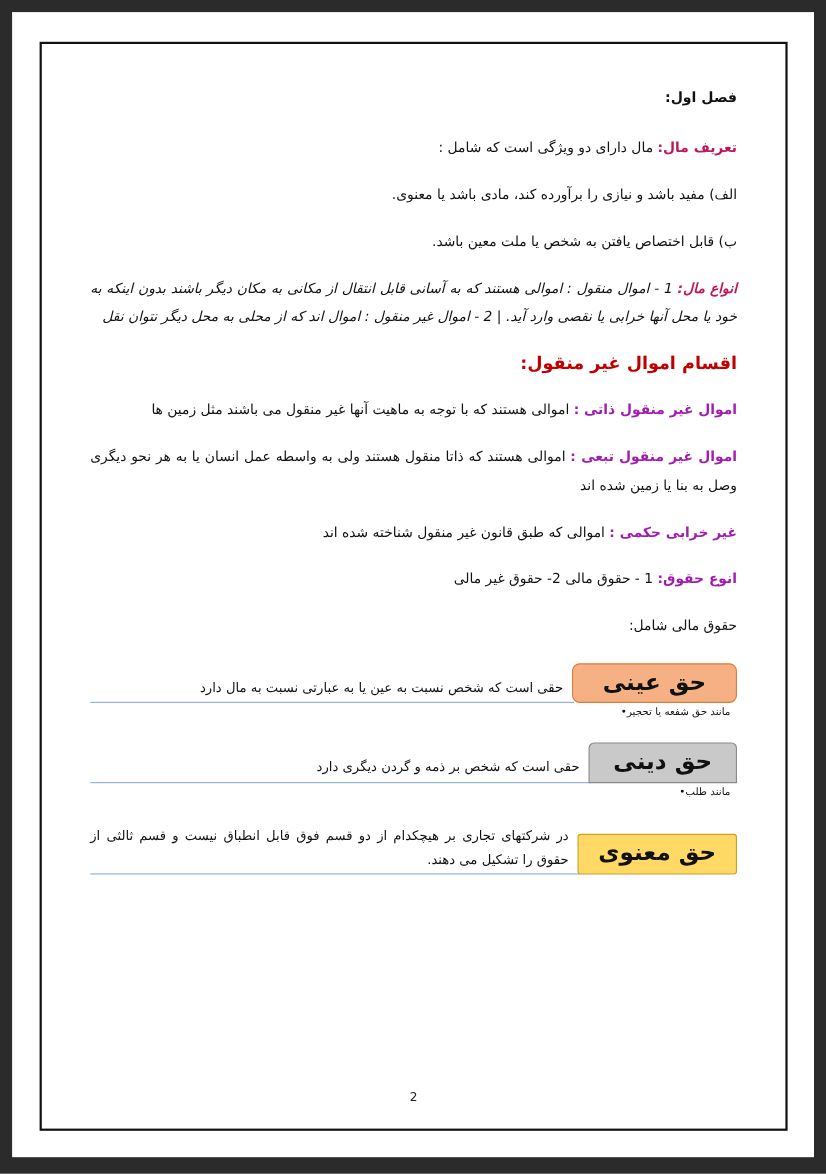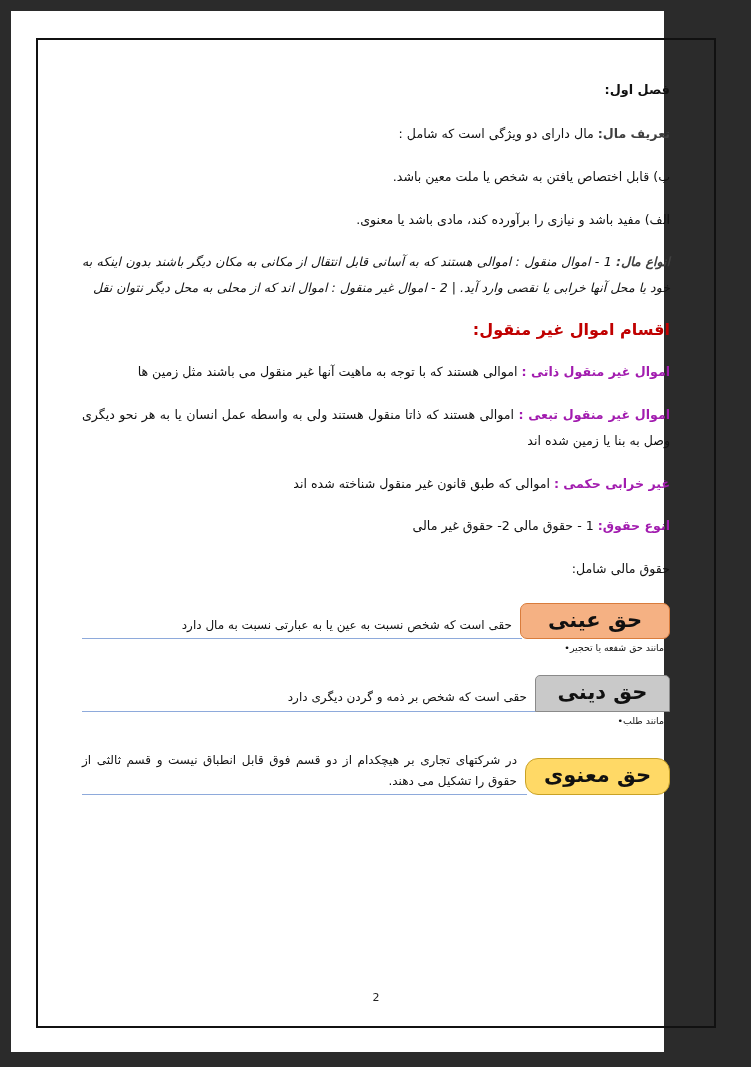--- a/index.html
+++ b/index.html
@@ -19,7 +19,7 @@
     position: absolute;
     left: 11px;
     top: 11px;
-    width: 653px;
+    width: 729px;
     height: 1041px;
     background: #ffffff;
   }

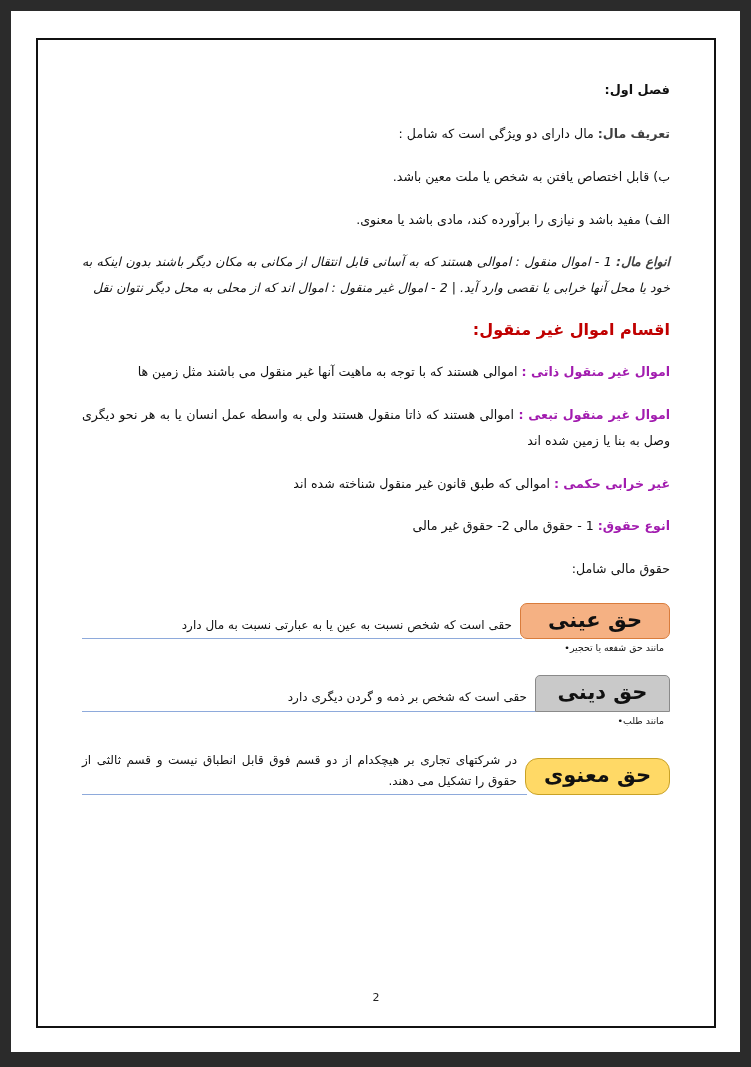--- a/index.html
+++ b/index.html
@@ -67,7 +67,7 @@
   }
 
   .lbl-green {
-    color: #404040;
+    color: #be185d;
     font-weight: bold;
   }
   .lbl-black {

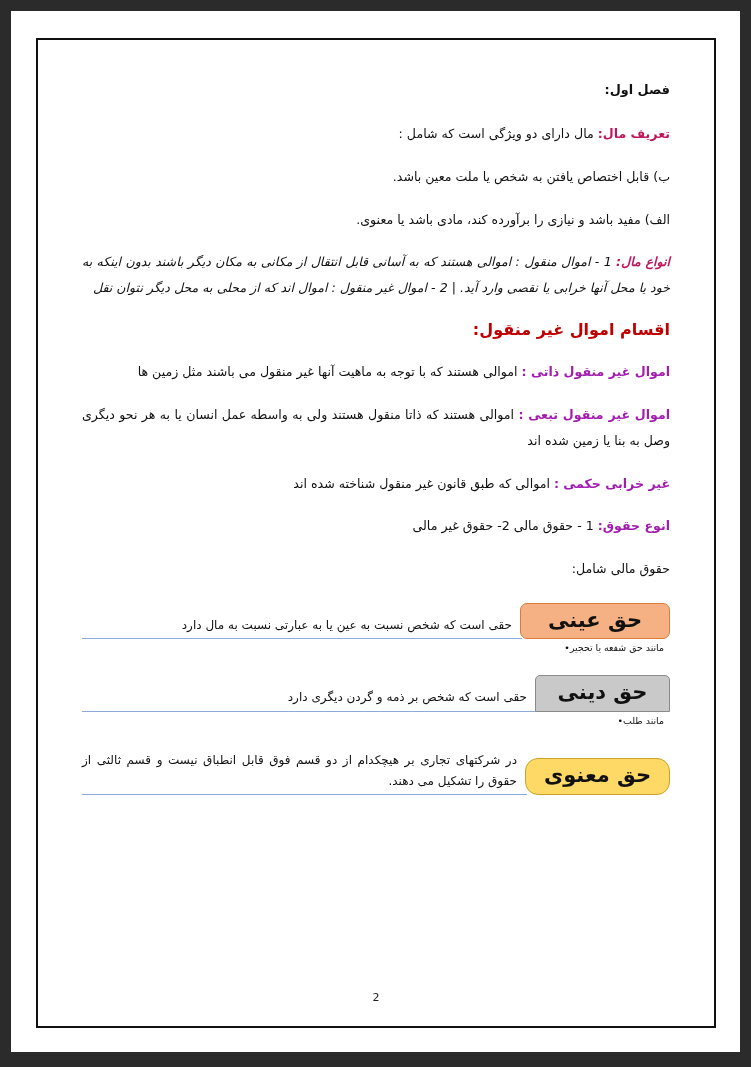--- a/index.html
+++ b/index.html
@@ -198,9 +198,9 @@
 
       <p class="para"><span class="lbl-green">تعریف مال:</span><span> مال دارای دو ویژگی است که شامل :</span></p>
 
+      <p class="para">الف) مفید باشد و نیازی را برآورده کند، مادی باشد یا معنوی.</p>
+
       <p class="para">ب) قابل اختصاص یافتن به شخص یا ملت معین باشد.</p>
-
-      <p class="para">الف) مفید باشد و نیازی را برآورده کند، مادی باشد یا معنوی.</p>
 
       <p class="para para-tight"><span class="lbl-green">انواع مال:</span><span> 1 - اموال منقول : اموالی هستند که به آسانی قابل انتقال از مکانی به مکان دیگر باشند بدون اینکه به خود یا محل آنها خرابی یا نقصی وارد آید.  | 2 - اموال غیر منقول : اموال اند که از محلی به محل دیگر نتوان نقل</span></p>
 

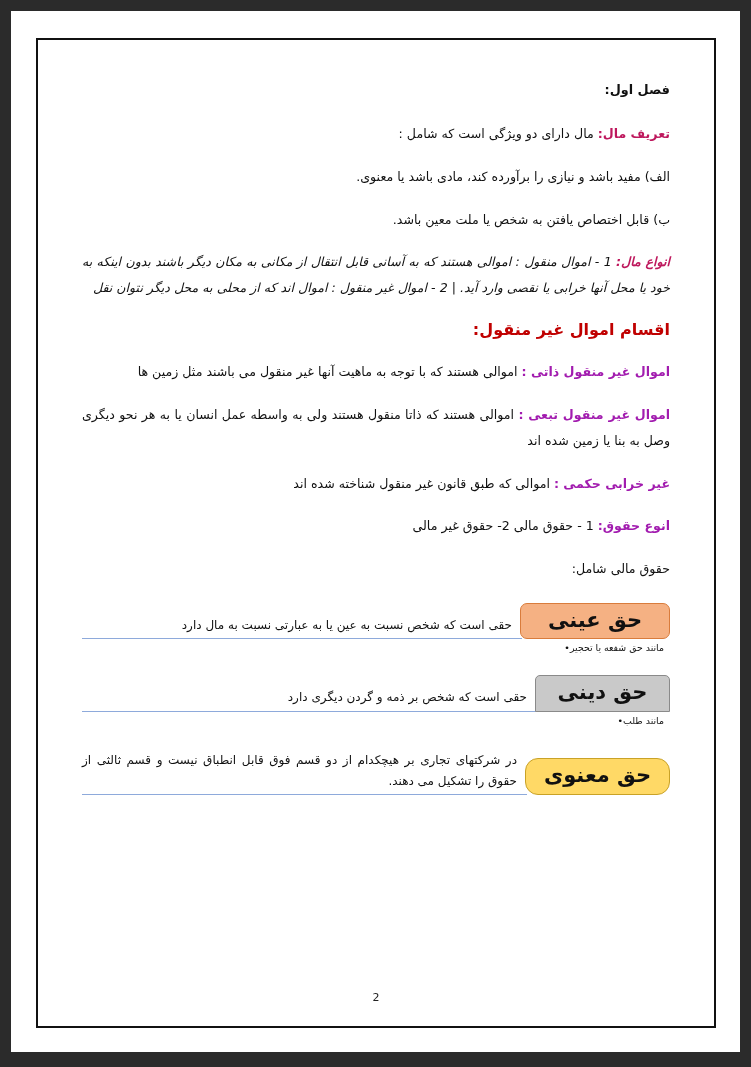--- a/index.html
+++ b/index.html
@@ -137,7 +137,7 @@
   .badge-yellow {
     background: #ffd966;
     border: 1px solid #c9a227;
-    border-radius: 13px;
+    border-radius: 3px;
   }
 
   .callout-desc {

